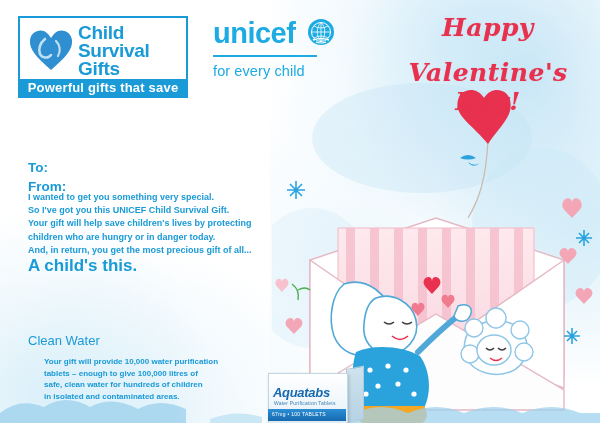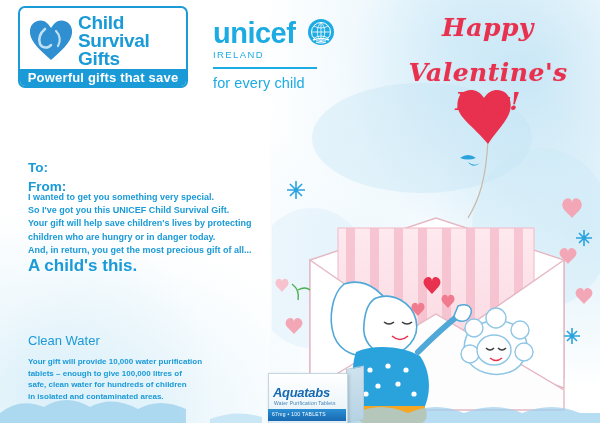--- a/index.html
+++ b/index.html
@@ -51,11 +51,11 @@
   .logo-box {
     position: absolute;
     left: 18px;
-    top: 6px;
+    top: 16px;
     width: 170px;
     height: 82px;
     border: 2px solid #1a9ad7;
-    border-radius: 7px;
+    border-radius: 0;
     background: #ffffff;
     box-sizing: border-box;
     overflow: hidden;

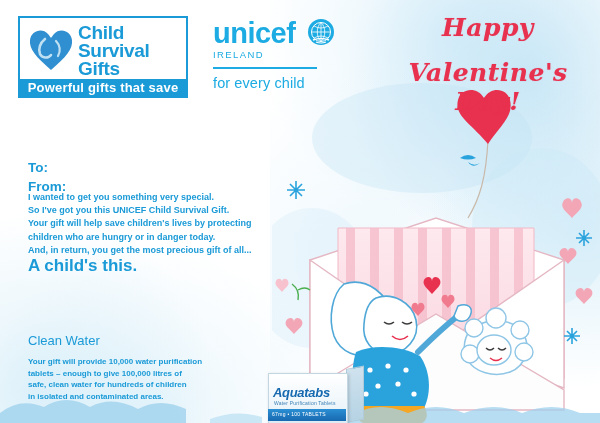--- a/index.html
+++ b/index.html
@@ -422,7 +422,6 @@
       <path d="M6 22 q8 -3 16 0" fill="none" stroke="#ffffff" stroke-width="1.6"></path>
       <path d="M9 24 q5 2 10 0" fill="none" stroke="#ffffff" stroke-width="1.2"></path>
     </svg>
-    <div class="unicef-country">IRELAND</div>
     <div class="unicef-rule"></div>
     <div class="unicef-tag">for every child</div>
   </div>

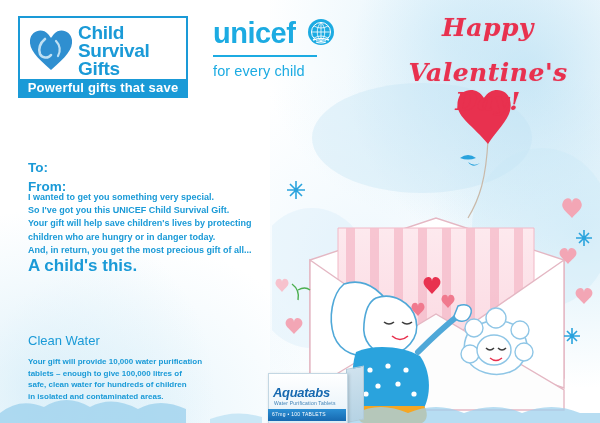--- a/index.html
+++ b/index.html
@@ -191,7 +191,7 @@
   }
   .cw-body {
     position: absolute;
-    left: 28px;
+    left: 44px;
     top: 356px;
     width: 192px;
     color: #1a9ad7;

